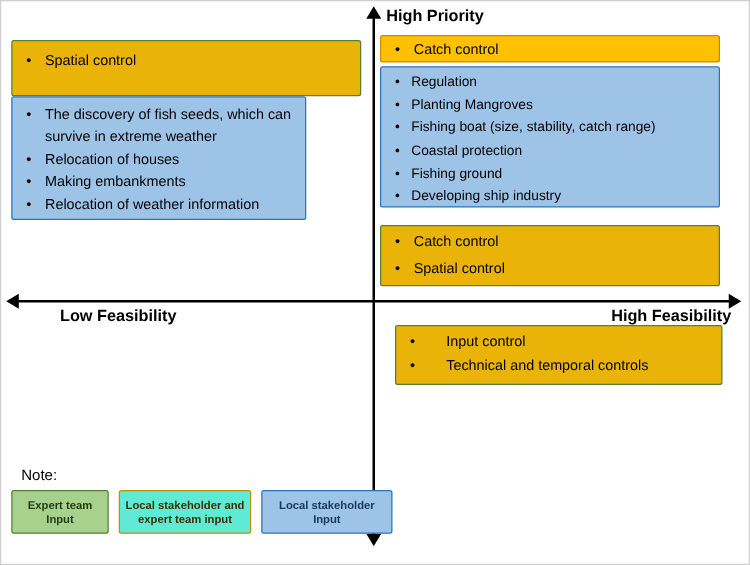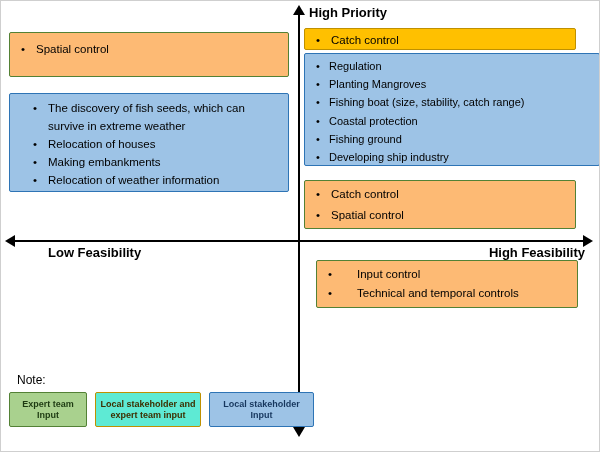--- a/index.html
+++ b/index.html
@@ -32,7 +32,7 @@
 
   
   .box { position: absolute; border-radius: 2px; font-size: 11.5px; }
-  .box.green  { background: #fdba74; border: 1.5px solid #538135; }
+  .box.green  { background: #eab308; border: 1.5px solid #538135; }
   .box.blue   { background: #9DC3E6; border: 1.5px solid #2E74B5; }
   .box.orange { background: #FFC000; border: 1.5px solid #BF9000; }
 

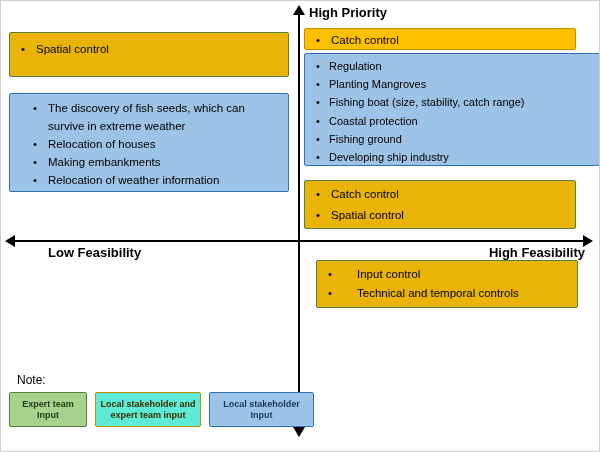--- a/index.html
+++ b/index.html
@@ -42,7 +42,7 @@
   .box-spatial      { left: 8px;   top: 31px;  width: 280px; height: 45px;  padding-top: 7px; }
   .box-left-blue    { left: 8px;   top: 92px;  width: 280px; height: 99px;  padding-top: 5px; padding-left: 12px; }
   .box-catch-orange { left: 303px; top: 27px;  width: 272px; height: 22px;  padding-top: 2px; }
-  .box-right-blue   { left: 303px; top: 52px;  width: 296px; height: 113px; padding-top: 3px; }
+  .box-right-blue   { left: 303px; top: 52px;  width: 272px; height: 113px; padding-top: 3px; }
   .box-right-blue .item { padding-left: 24px; font-size: 11px; line-height: 18.2px; }
   .box-mid-green    { left: 303px; top: 179px; width: 272px; height: 49px;  padding-top: 3px; }
   .box-mid-green .item { line-height: 21px; }

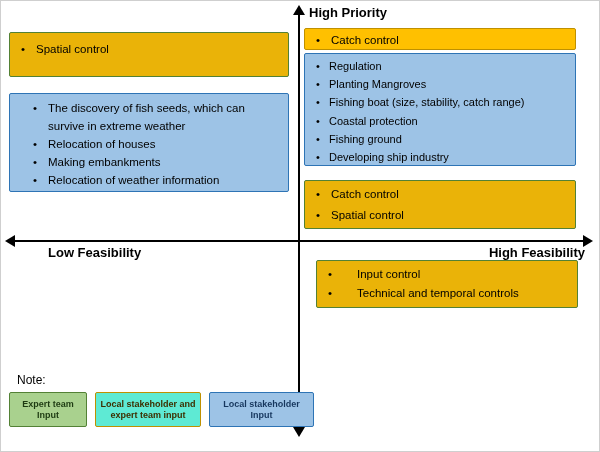--- a/index.html
+++ b/index.html
@@ -40,7 +40,7 @@
   .item::before { content: "\2022"; position: absolute; left: 11px; }
 
   .box-spatial      { left: 8px;   top: 31px;  width: 280px; height: 45px;  padding-top: 7px; }
-  .box-left-blue    { left: 8px;   top: 92px;  width: 280px; height: 99px;  padding-top: 5px; padding-left: 12px; }
+  .box-left-blue    { left: 8px;   top: 76px;  width: 236px; height: 99px;  padding-top: 5px; }
   .box-catch-orange { left: 303px; top: 27px;  width: 272px; height: 22px;  padding-top: 2px; }
   .box-right-blue   { left: 303px; top: 52px;  width: 272px; height: 113px; padding-top: 3px; }
   .box-right-blue .item { padding-left: 24px; font-size: 11px; line-height: 18.2px; }

